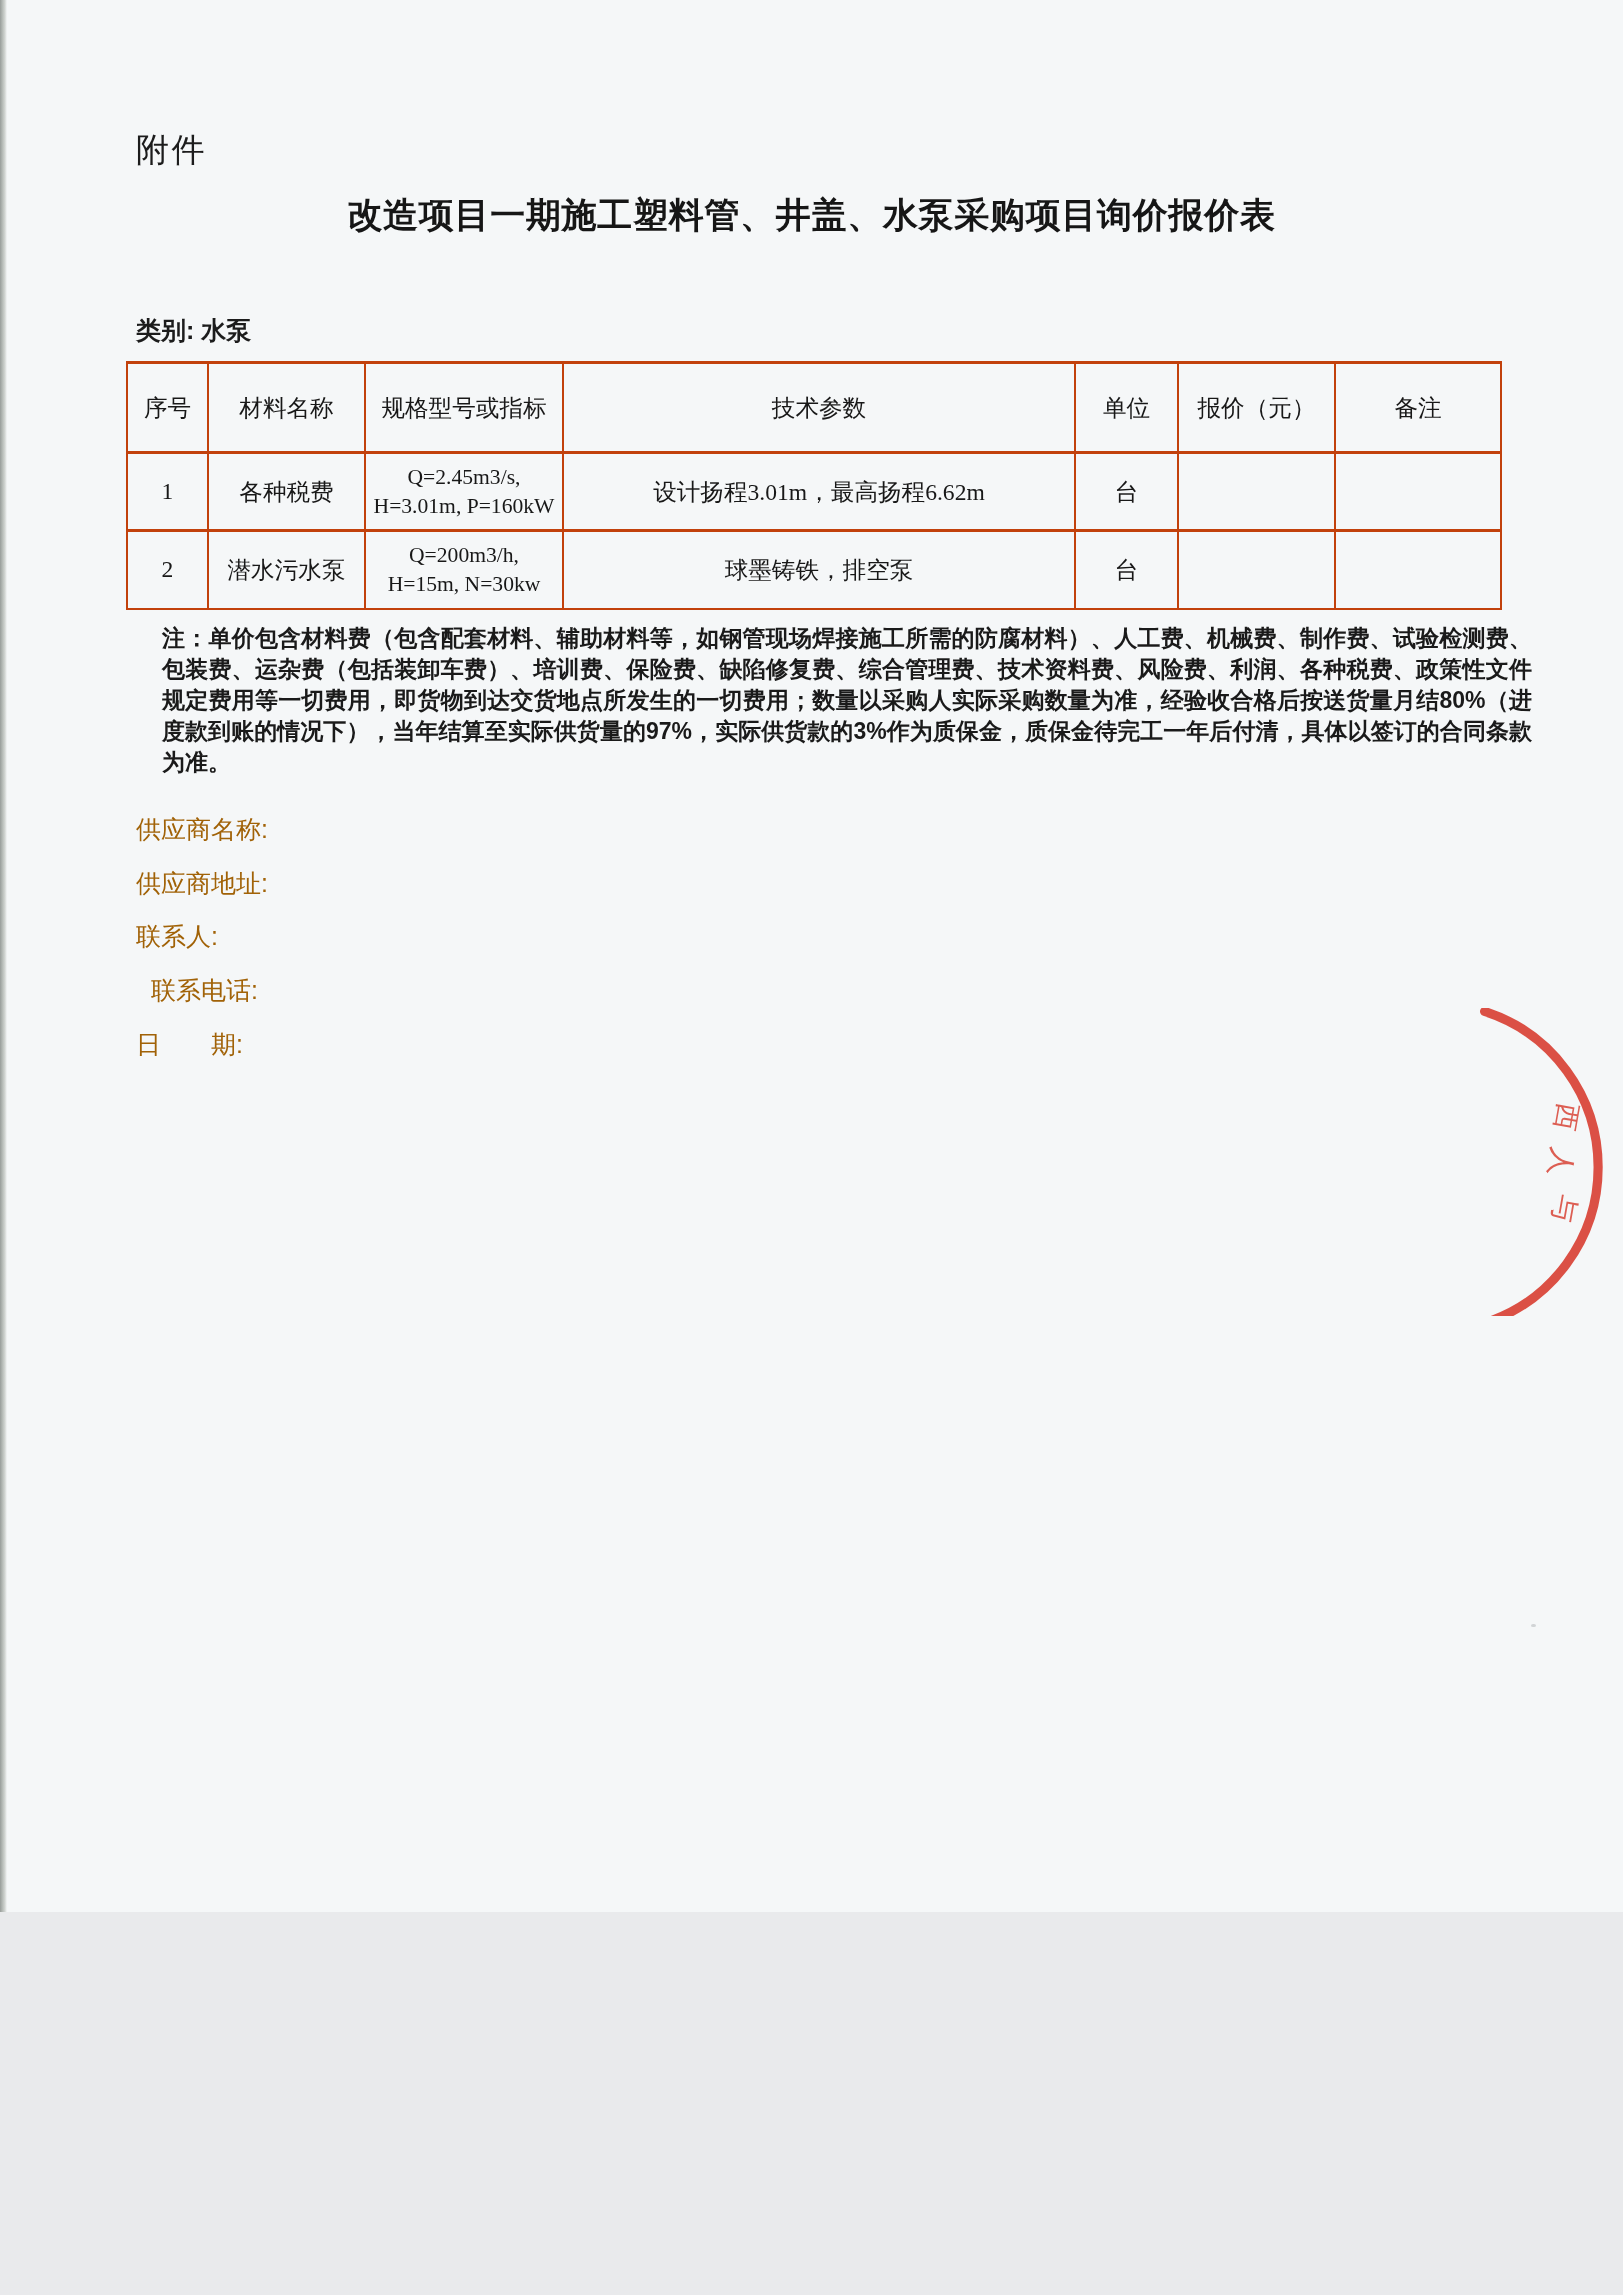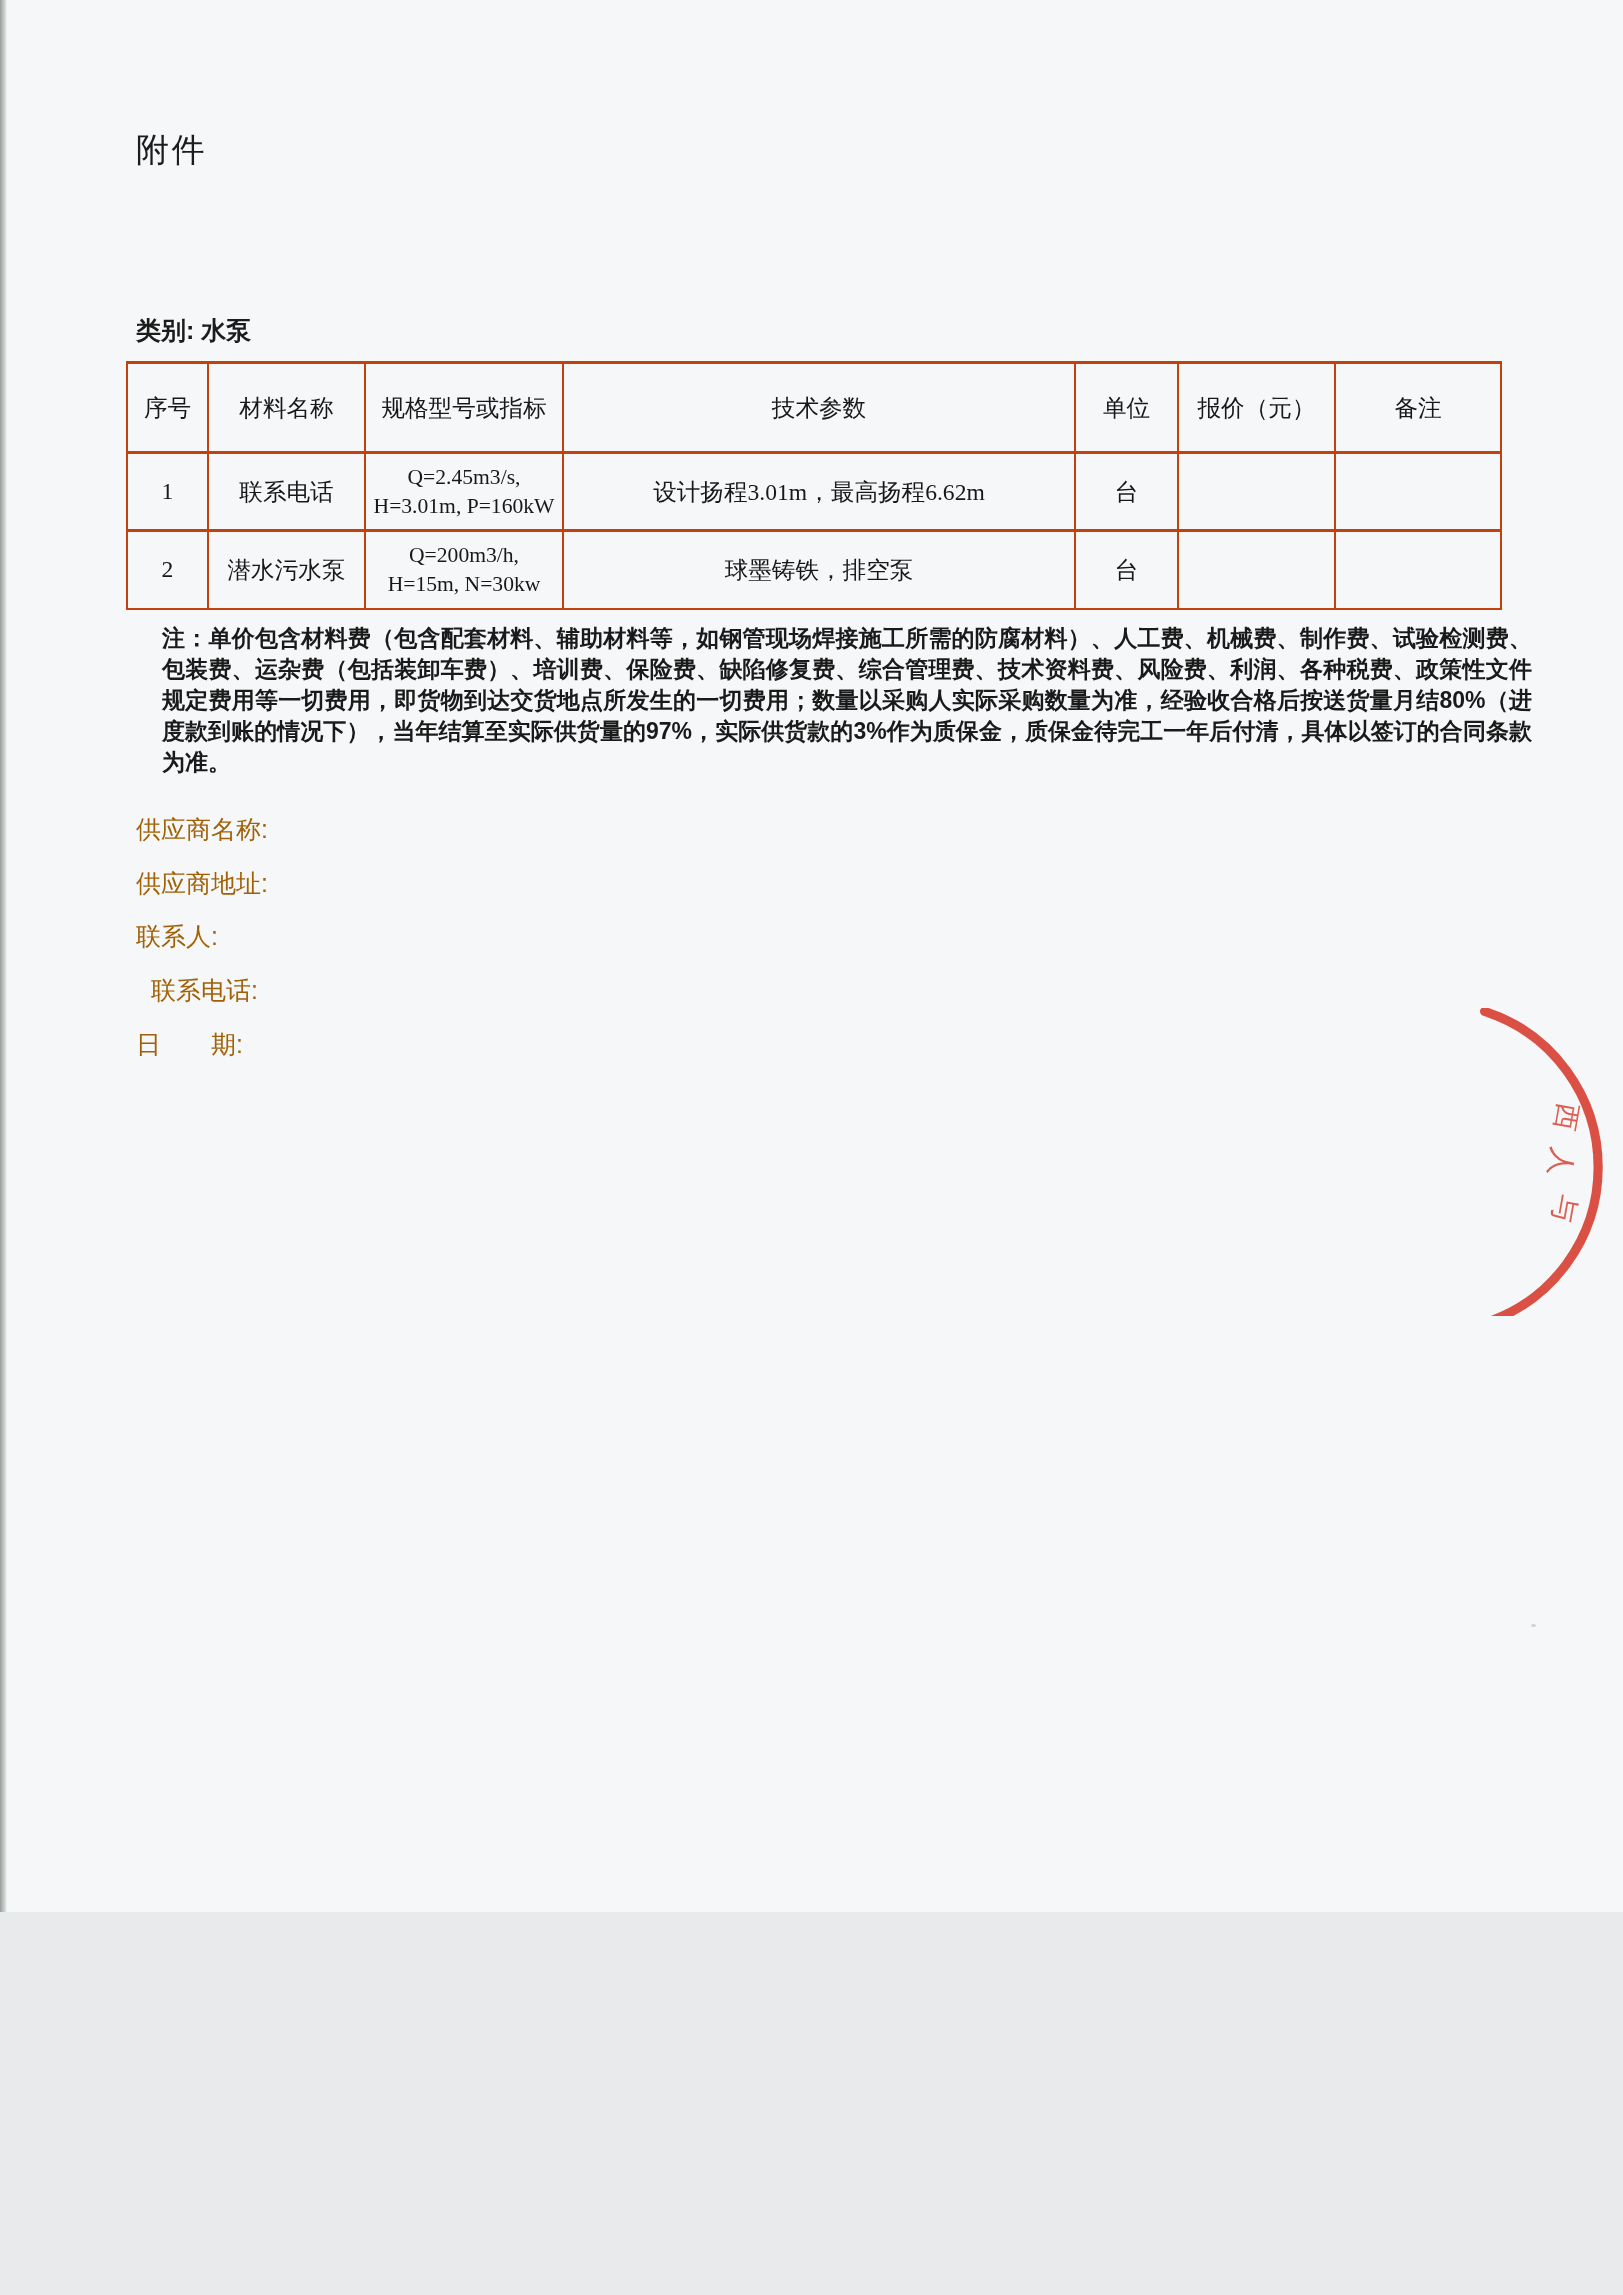--- a/index.html
+++ b/index.html
@@ -92,6 +92,7 @@
   <div class="attachment">附件</div>
 
   <div class="title">
+    <div>改造项目一期施工塑料管、井盖、水泵采购项目询价报价表</div>
   </div>
 
   <div class="category">类别: 水泵</div>

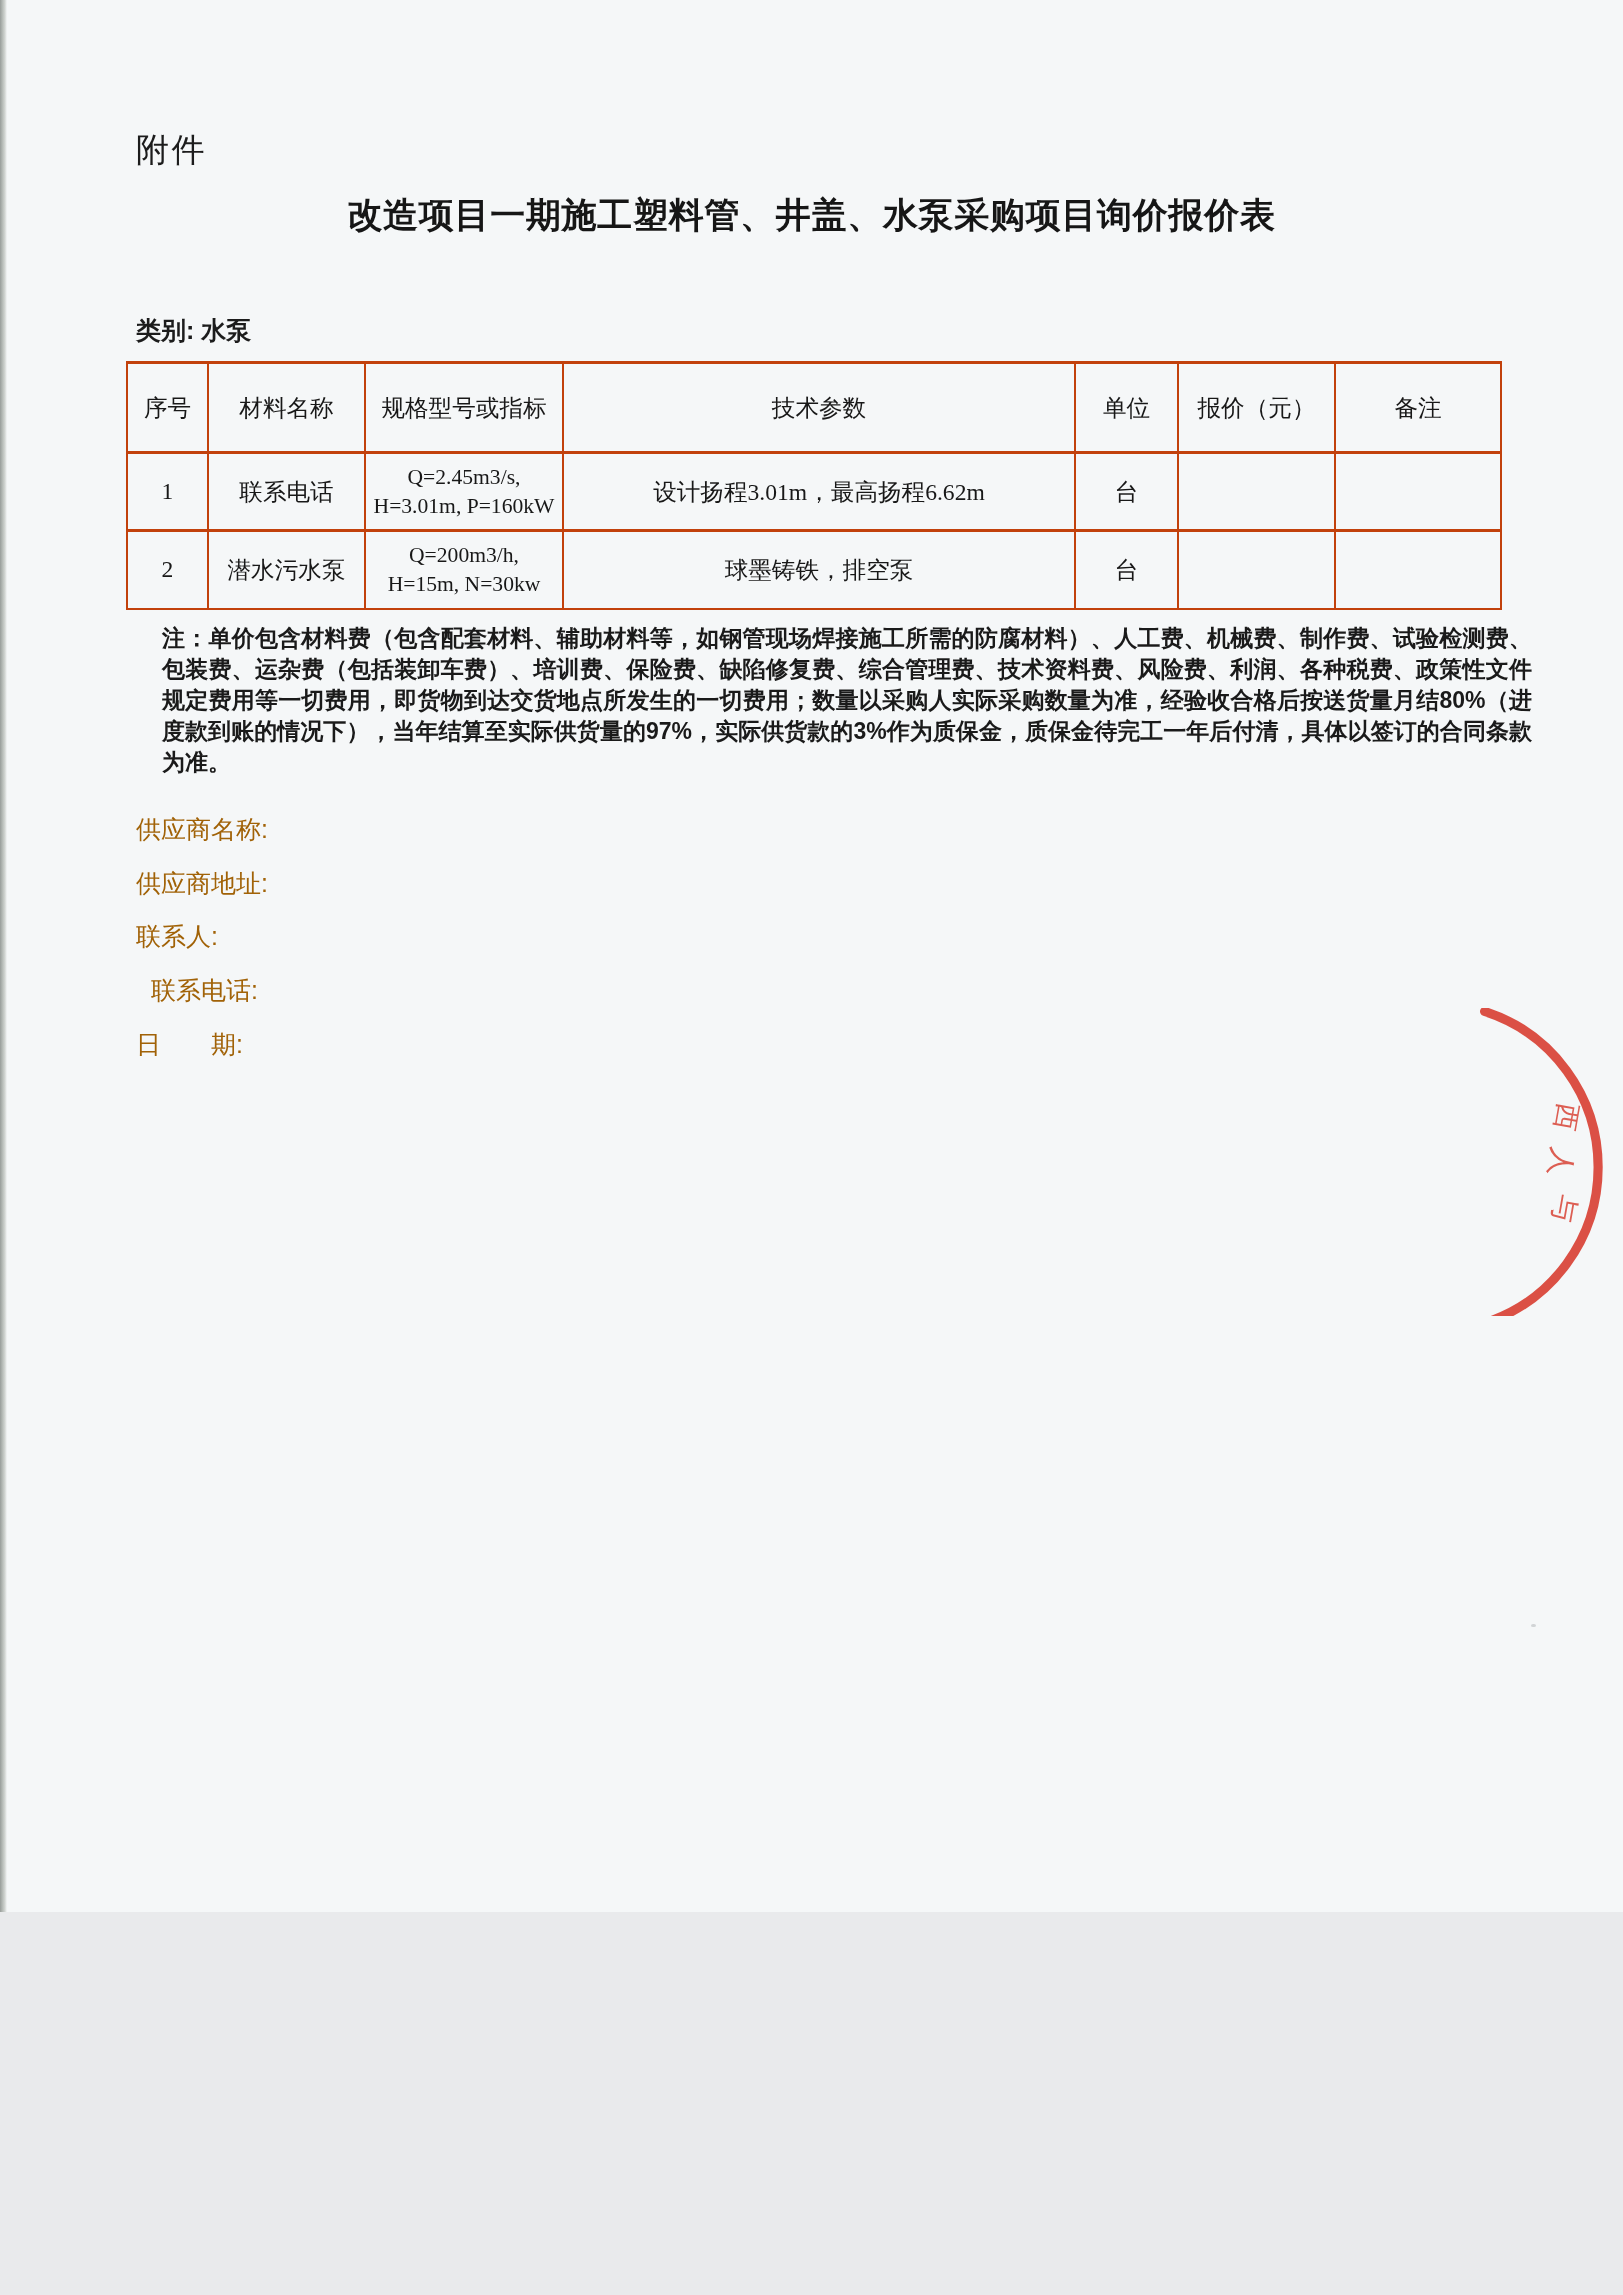--- a/index.html
+++ b/index.html
@@ -121,7 +121,7 @@
     <tbody>
       <tr>
         <td>1</td>
-        <td>联系电话</td>
+        <td>各种税费</td>
         <td class="spec-cell">
           <div>Q=2.45m3/s,</div>
           <div>H=3.01m, P=160kW</div>

